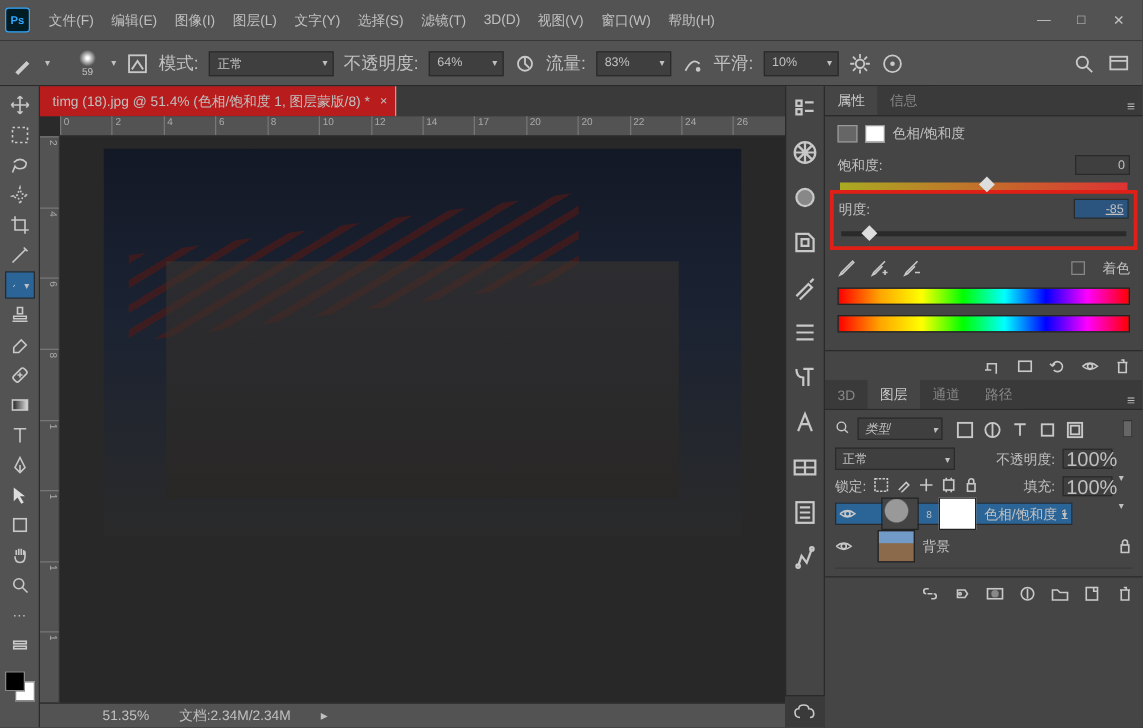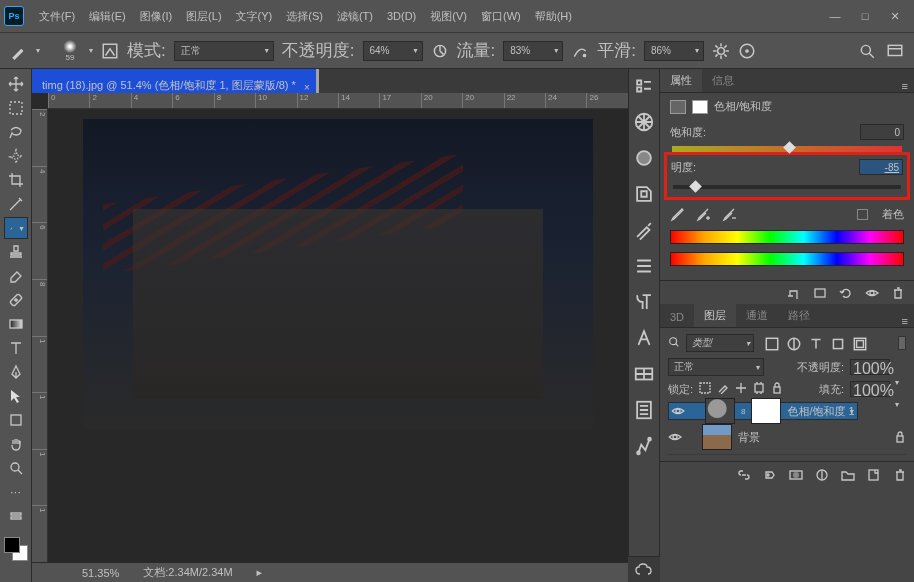--- a/index.html
+++ b/index.html
@@ -16,7 +16,7 @@
 
 
 .optbar { height: 36px; background: #535353; display: flex; align-items: center; padding: 0 10px; gap: 8px; border-bottom: 1px solid #2a2a2a; }
-.optbar .lbl { font-size: 17px; }
+.optbar .lbl { font-size: 14px; }
 .optbar .sel { background: #3f3f3f; border: 1px solid #2a2a2a; padding: 2px 16px 2px 6px; height: 20px; min-width: 60px; display: flex; align-items: center; position: relative; }
 .optbar .sel::after { content: "▾"; position: absolute; right: 4px; font-size: 8px; }
 .optbar .ico { width: 18px; height: 18px; display: flex; align-items: center; justify-content: center; }

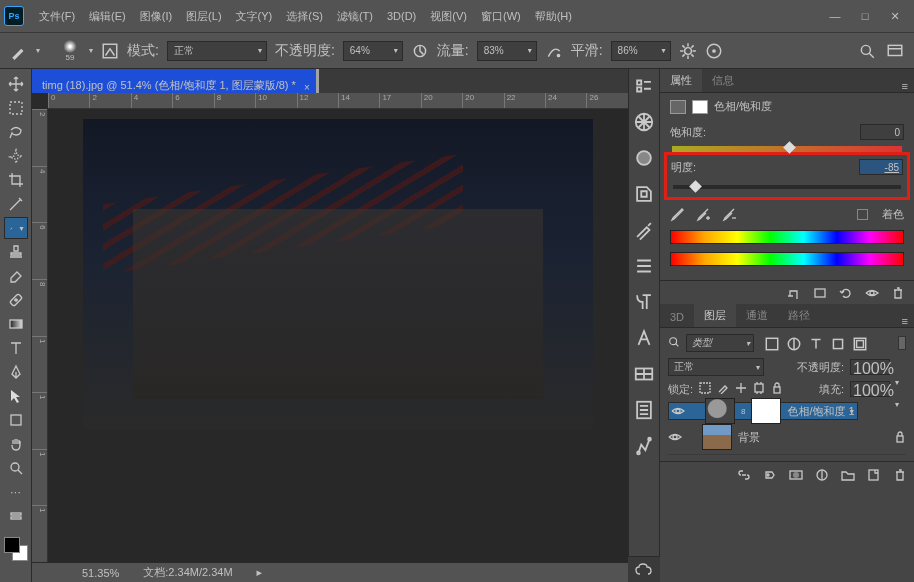--- a/index.html
+++ b/index.html
@@ -176,7 +176,7 @@
         </svg>
       </div>
     <span class="lbl">平滑:</span>
-    <div class="sel">86%</div>
+    <div class="sel">10%</div>
     <div class="ico">
         <svg viewBox="0 0 16 16">
           <circle cx="8" cy="8" r="3"></circle>

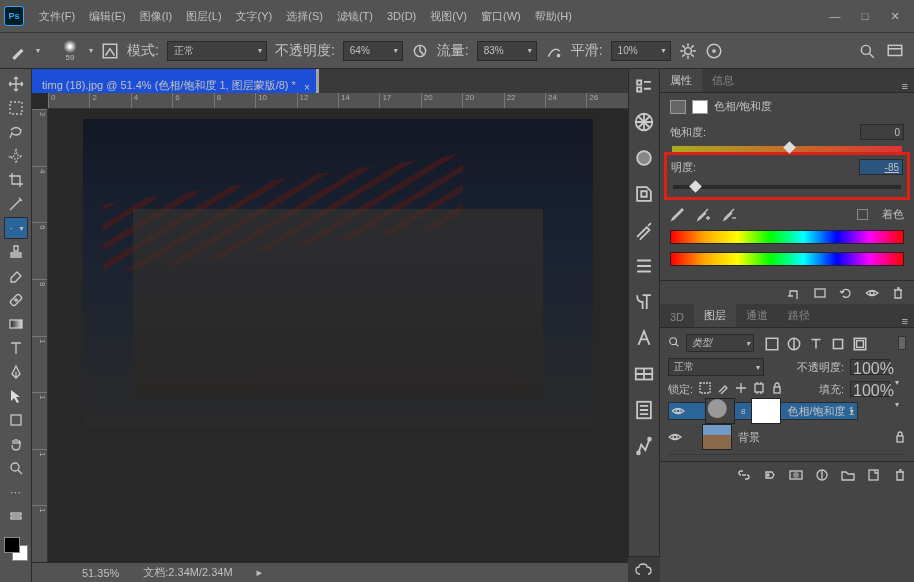--- a/index.html
+++ b/index.html
@@ -39,7 +39,7 @@
 
 .docwrap { flex: 1; display: flex; flex-direction: column; background: #2a2a2a; min-width: 0; }
 .doctab-row { height: 24px; background: #3a3a3a; display: flex; align-items: center; }
-.doctab { background: #1d4ed8; padding: 0 20px 0 10px; height: 24px; display:flex; align-items:flex-end; position:relative; border-right: 3px solid #a3a3a3; }
+.doctab { background: #b91c1c; padding: 0 20px 0 10px; height: 24px; display:flex; align-items:center; position:relative; border-right: 1px solid #a3a3a3; }
 .doctab .x { position:absolute; right:6px; font-size:10px; }
 .ruler-h { height: 16px; background: #535353; border-bottom: 1px solid #333; display:flex; position:relative; margin-left: 16px;}
 .ruler-h .tick { flex:1; border-left:1px solid #777; font-size:8px; padding-left:2px; color:#aaa;}

